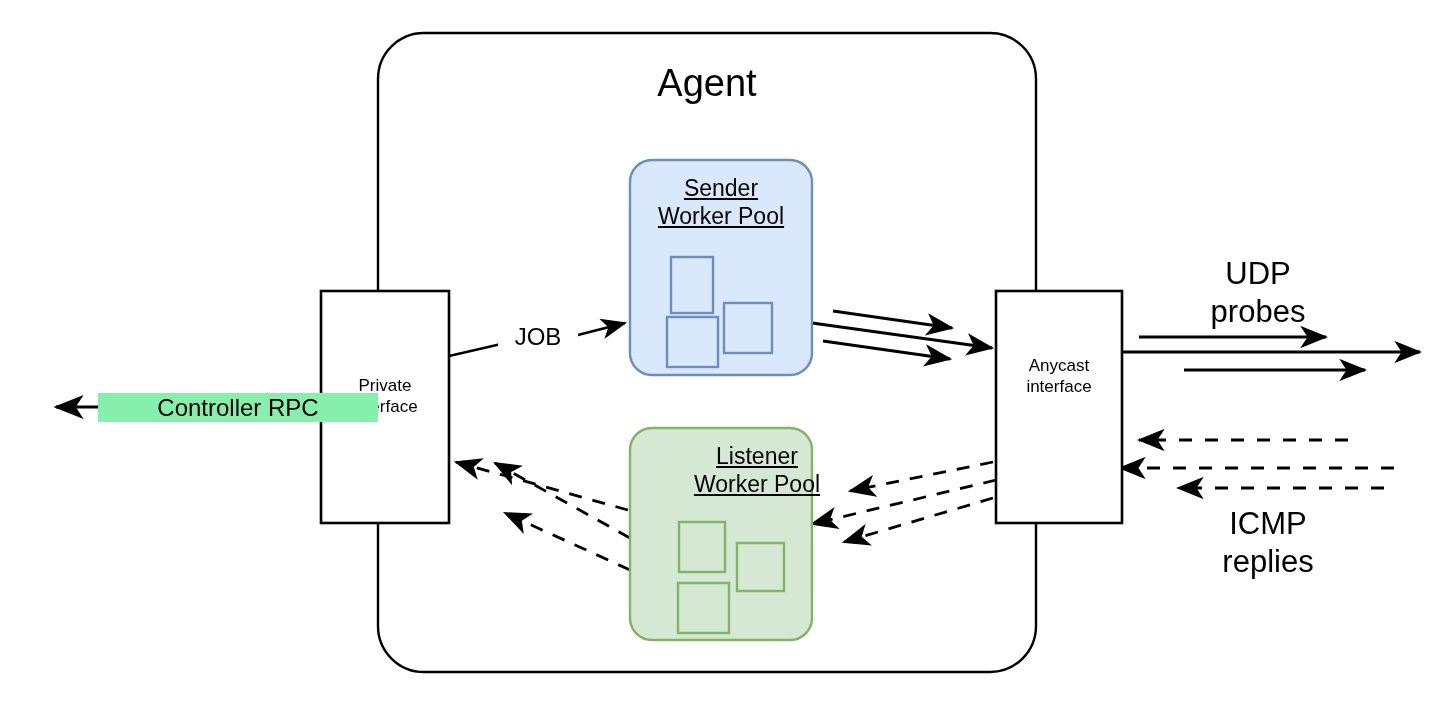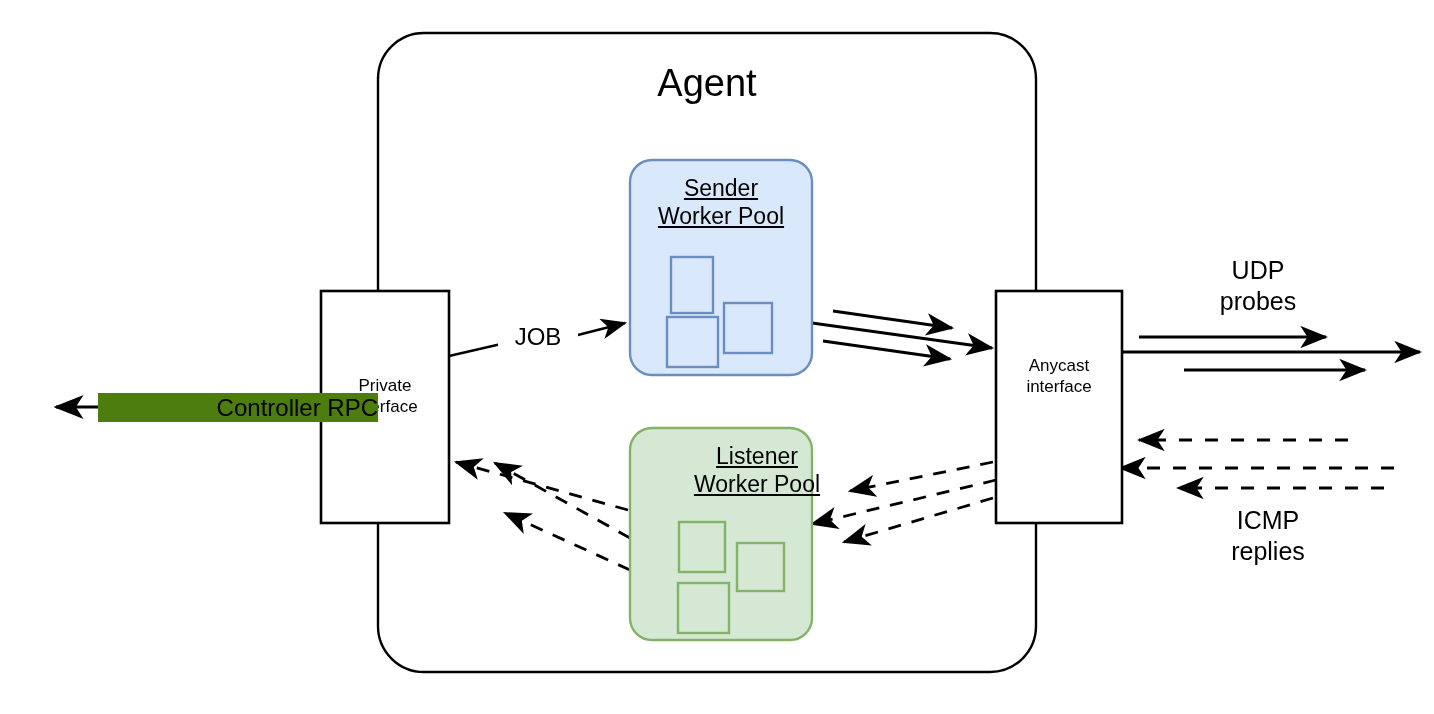--- a/index.html
+++ b/index.html
@@ -36,7 +36,7 @@
   .lbl-pool       { font-size: 23px; text-decoration: underline; }
   .lbl-iface      { font-size: 17px; }
   .lbl-edge       { font-size: 24px; }
-  .lbl-flow       { font-size: 25px; }
+  .lbl-flow       { font-size: 31px; }
 </style>
 </head>
 <body>

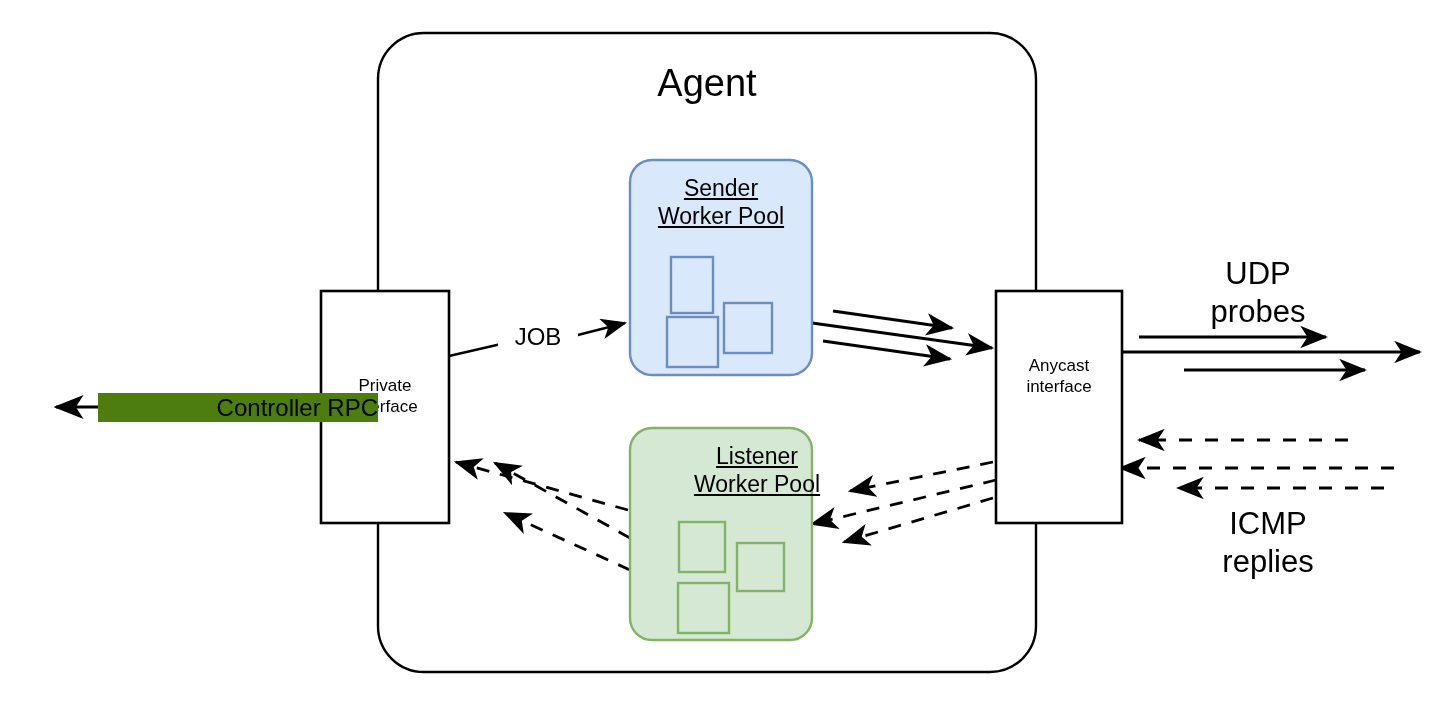--- a/index.html
+++ b/index.html
@@ -109,7 +109,7 @@
   <div class="node-label lbl-iface" style="left:988px; top:356px; width:126px;">Anycast
 interface</div>
 
-  <div class="node-label lbl-edge" style="left:90px; top:393px; width:280px; background:#4d7c0f;text-align:right;">Controller RPC</div>
+  <div class="node-label lbl-edge" style="left:90px; top:393px; width:280px; background:#86efac;">Controller RPC</div>
 
   <div class="node-label lbl-edge" style="left:490px; top:322px; width:80px; background:#ffffff;">JOB</div>
 

